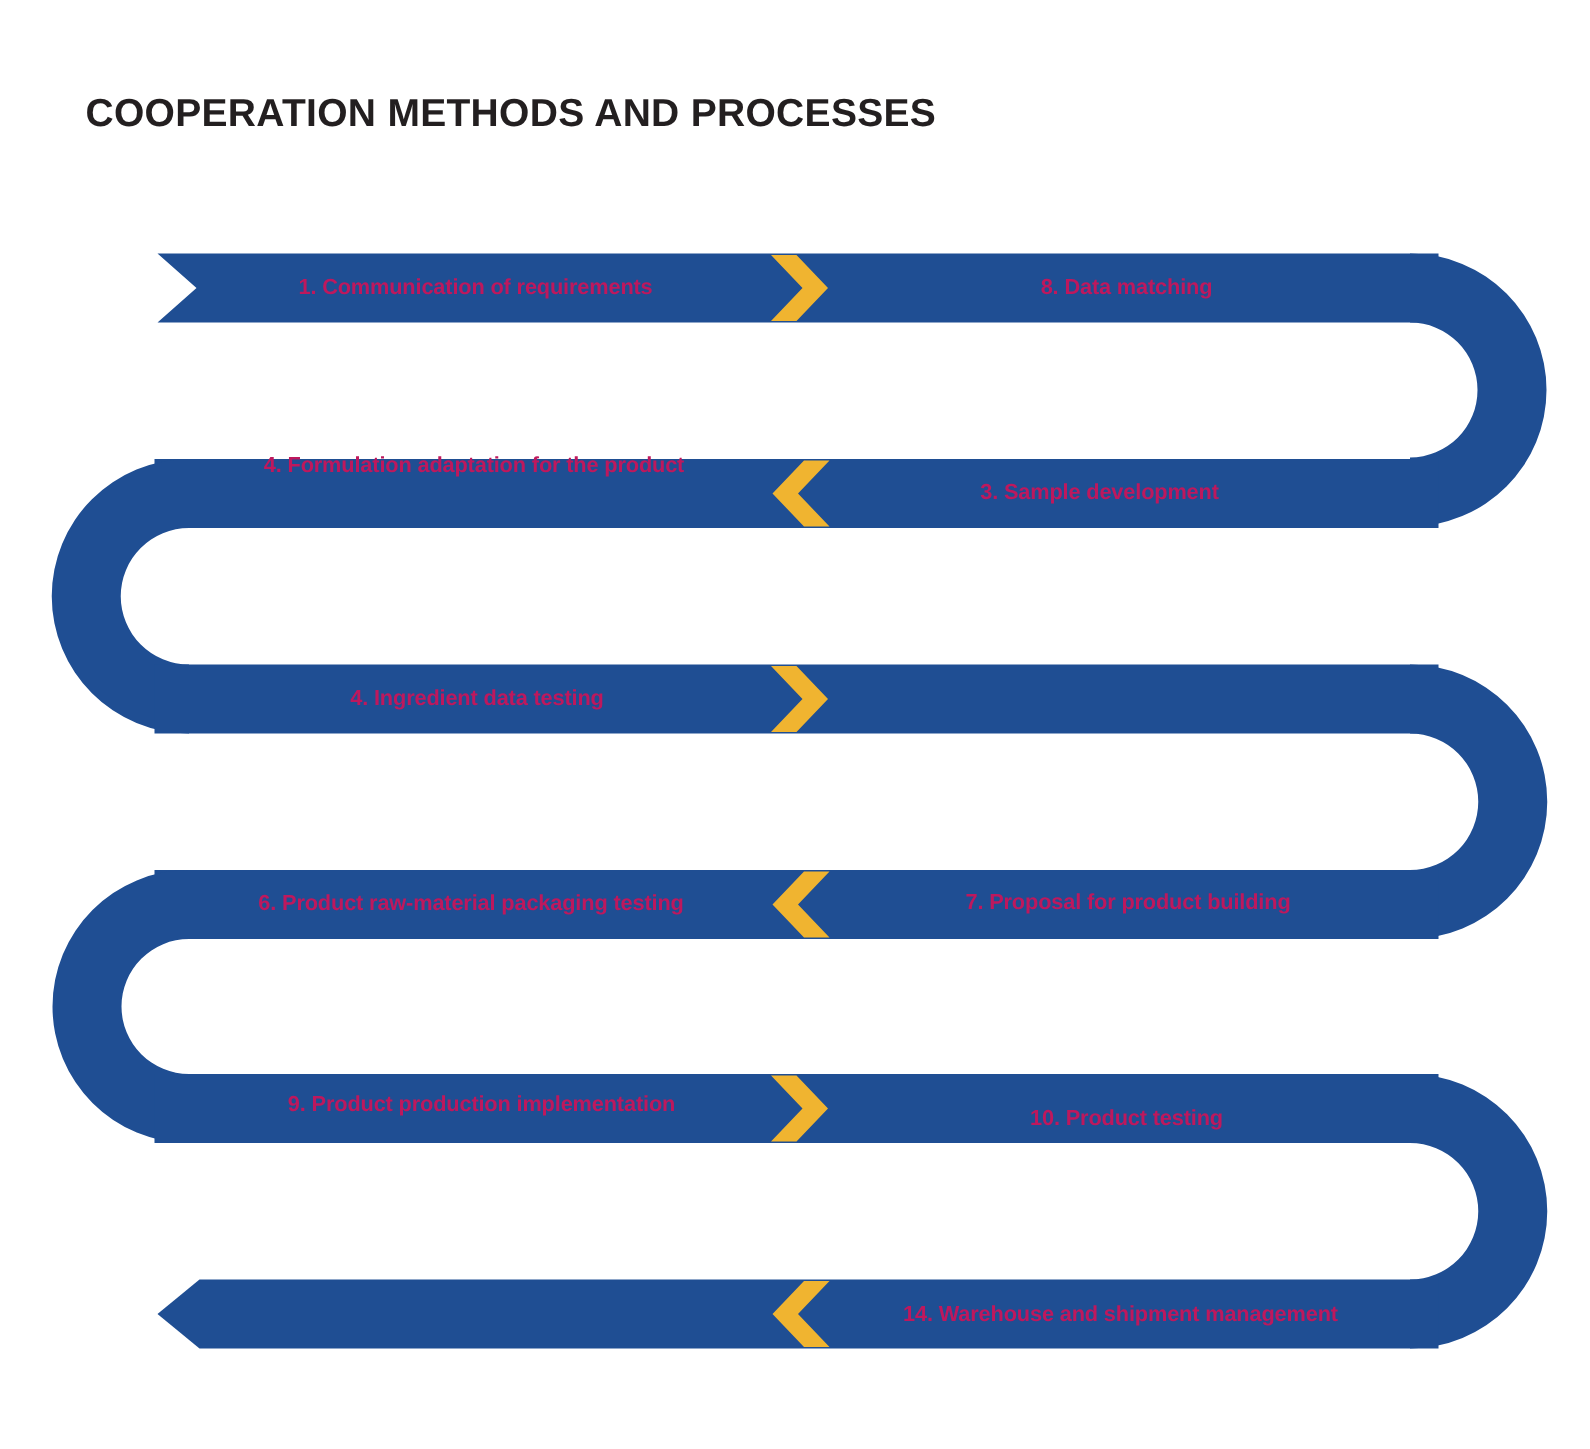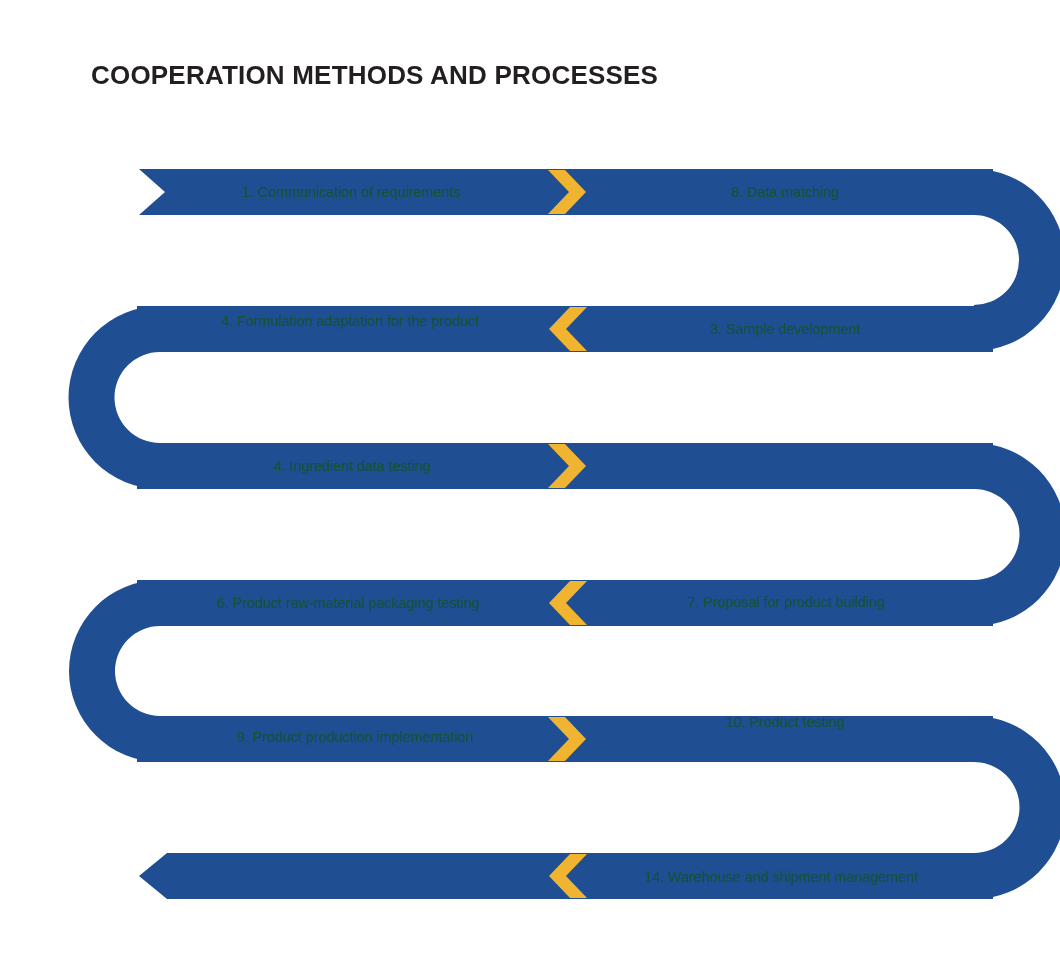--- a/index.html
+++ b/index.html
@@ -19,7 +19,6 @@
     width: 840px;
     height: 966px;
     background: #ffffff;
-    margin-left: 34px;
   }
   #page-title {
     position: absolute;

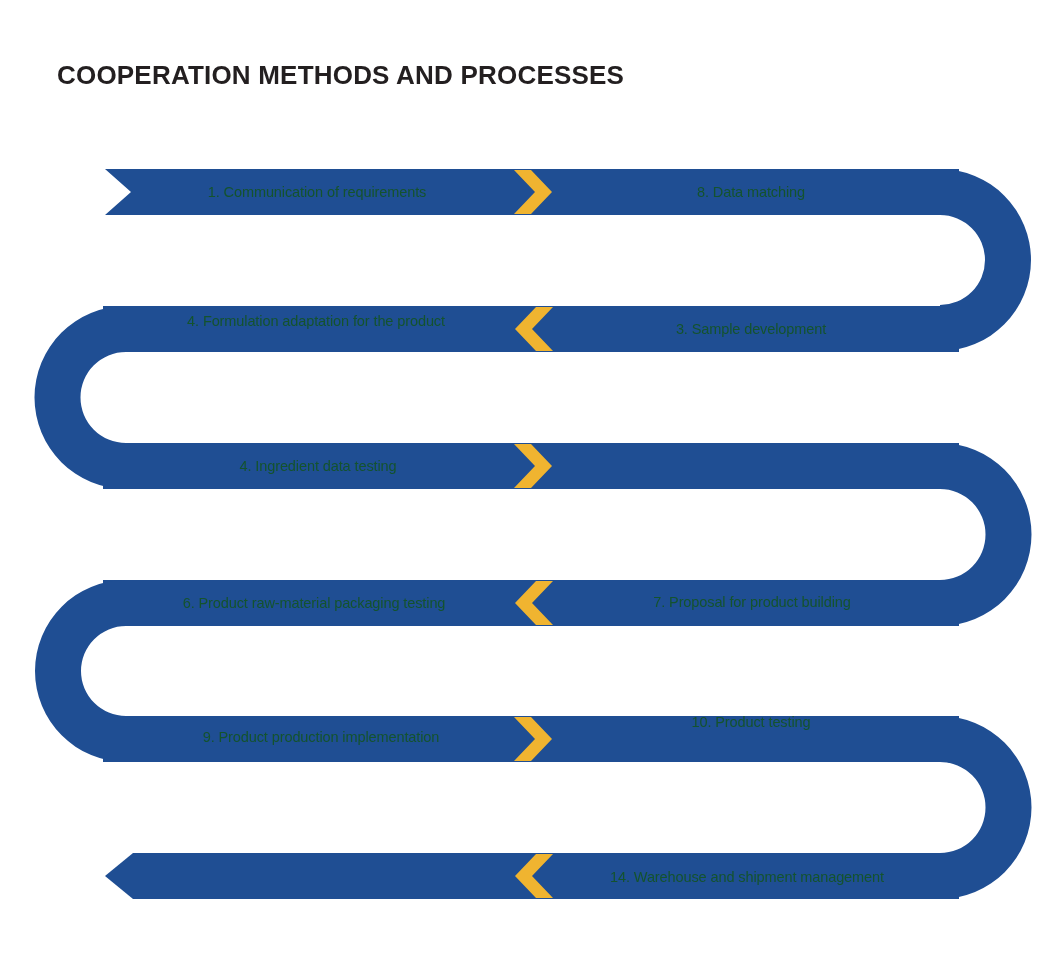--- a/index.html
+++ b/index.html
@@ -38,10 +38,10 @@
   }
   .step-label {
     position: absolute;
-    color: #14532d;
+    color: #be185d;
     font-family: "Liberation Sans", sans-serif;
     font-size: 14.5px;
-    font-weight: normal;
+    font-weight: bold;
     white-space: nowrap;
     letter-spacing: -0.1px;
     line-height: 1;

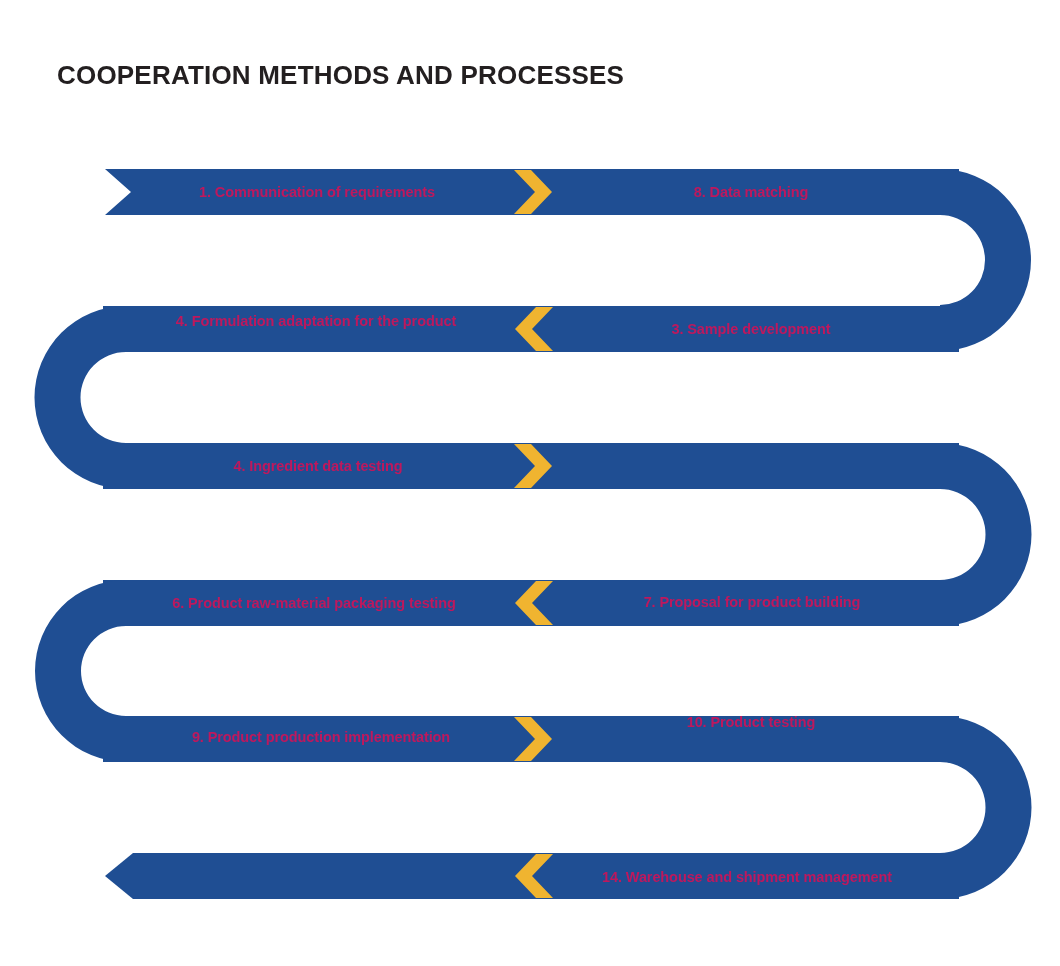--- a/index.html
+++ b/index.html
@@ -134,7 +134,7 @@
     <span>3. Sample development</span>
   </div>
 
-  <div class="step-label" style="left:316px; top:321px;">
+  <div class="step-label" style="left:316px; top:311px;">
     <span>4. Formulation adaptation for the product</span>
   </div>
 

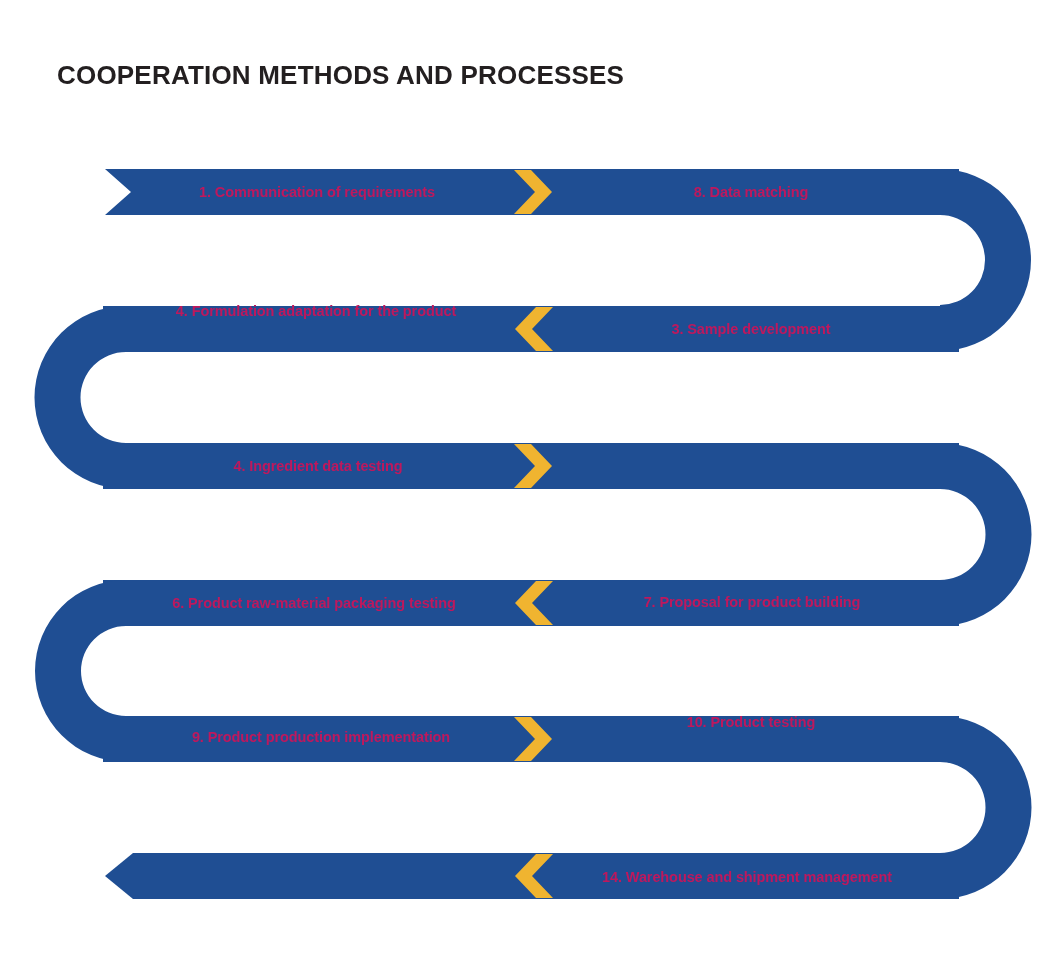--- a/index.html
+++ b/index.html
@@ -130,7 +130,7 @@
     <span>8. Data matching</span>
   </div>
 
-  <div class="step-label" style="left:751px; top:329px;">
+  <div class="step-label" style="left:733px; top:329px;">
     <span>3. Sample development</span>
   </div>
 

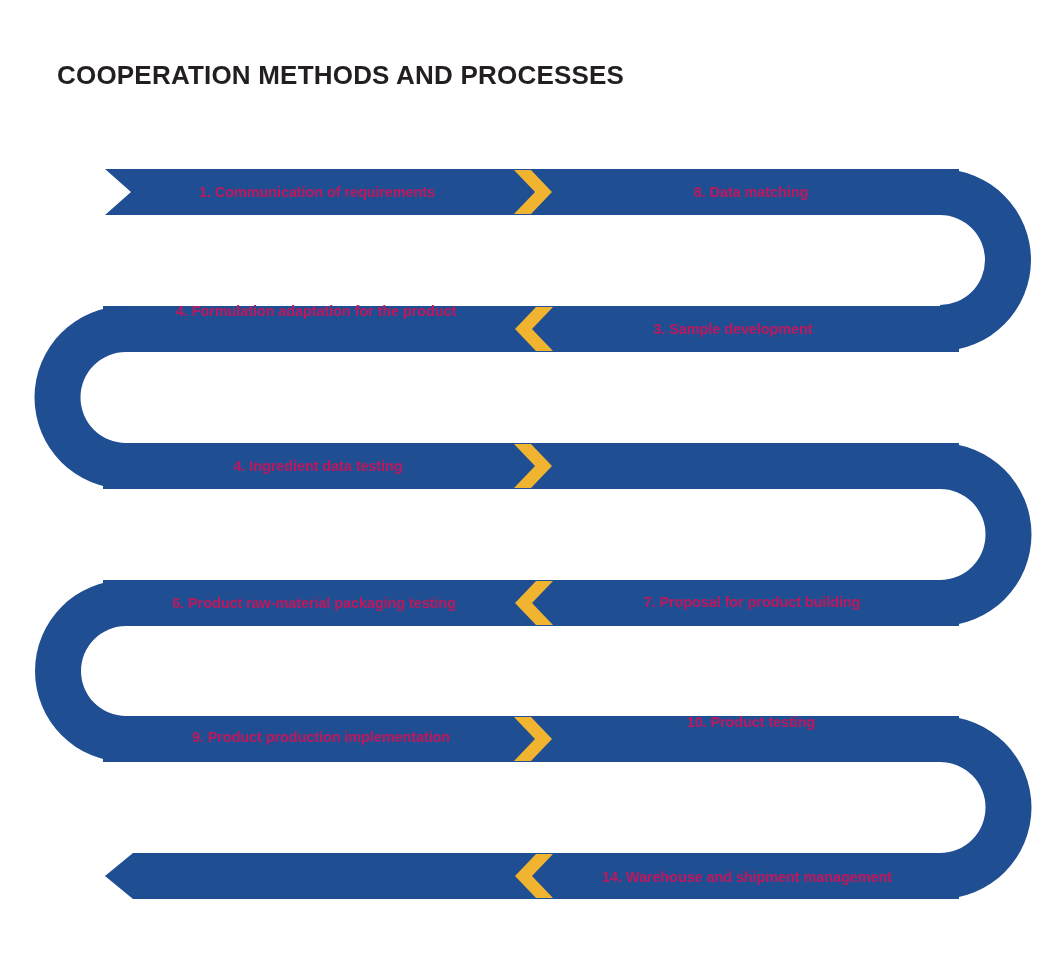--- a/index.html
+++ b/index.html
@@ -155,7 +155,7 @@
     <span>9. Product production implementation</span>
   </div>
 
-  <div class="step-label" style="left:751px; top:722px;">
+  <div class="step-label" style="left:751px; top:746px;">
     <span>10. Product testing</span>
   </div>
 

